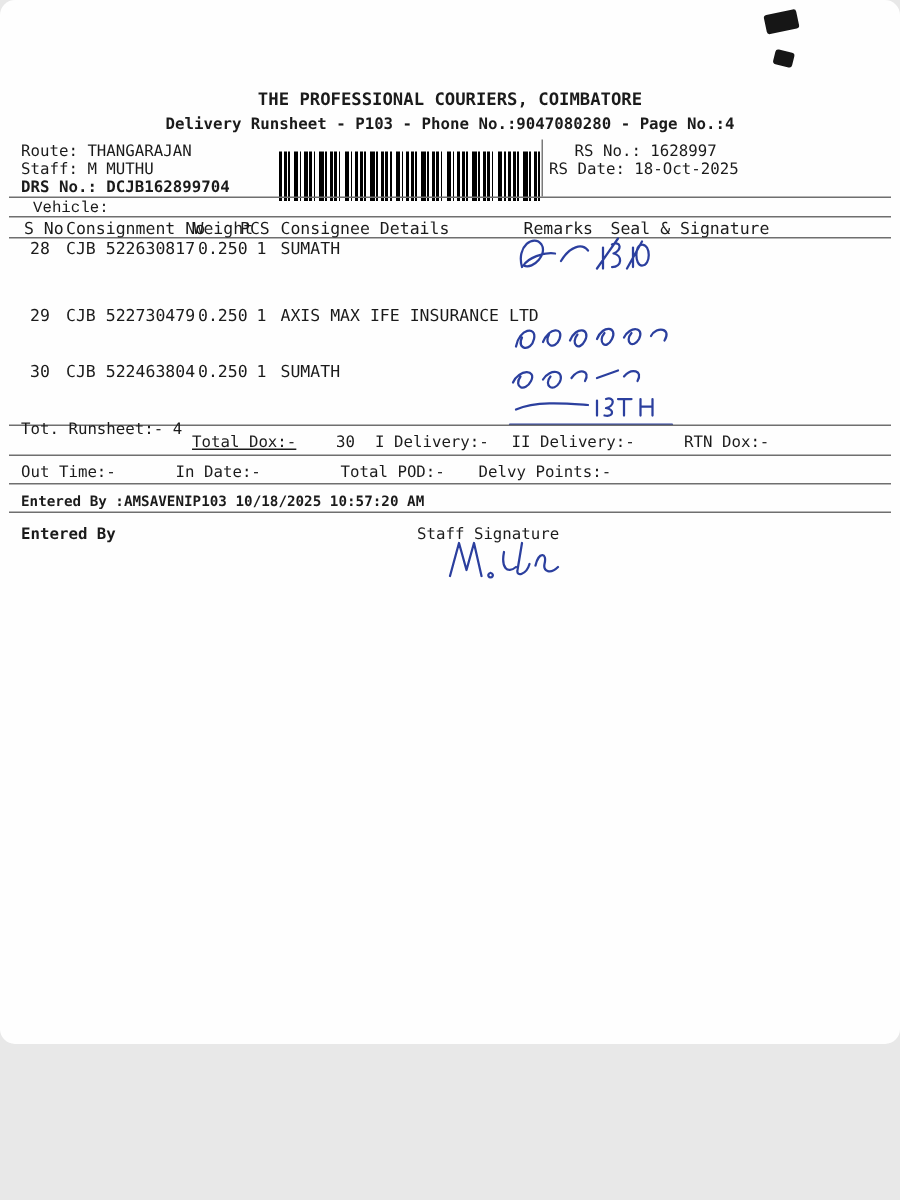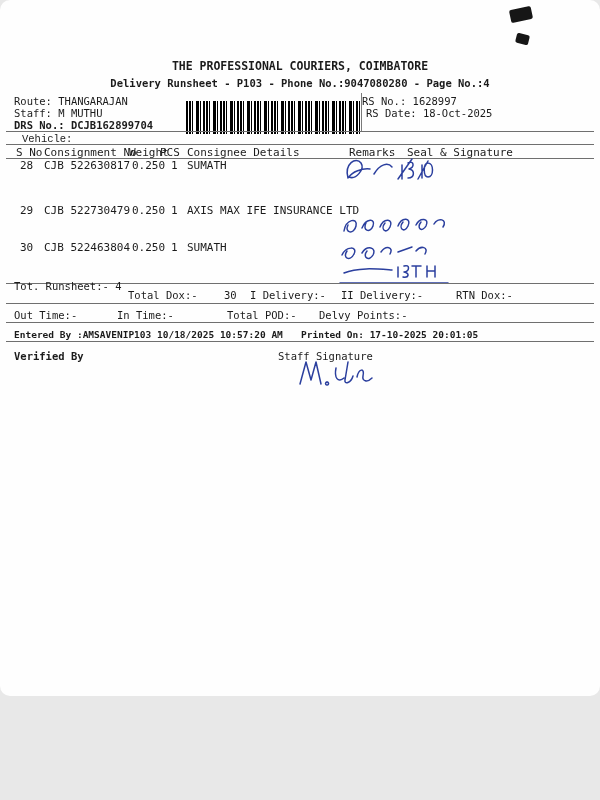--- a/index.html
+++ b/index.html
@@ -29,7 +29,7 @@
   #staff{left:14px;top:107px;}
   #drs{left:14px;top:119px;}
   #vehicle{left:22px;top:133px;font-family:Liberation Mono, monospace;}
-  #rsno{left:362px;top:95px;}
+  #rsno{left:383px;top:95px;}
   #rsdate{left:366px;top:107px;}
   .barcode{
     position:absolute;left:186px;top:101px;width:174px;height:33px;

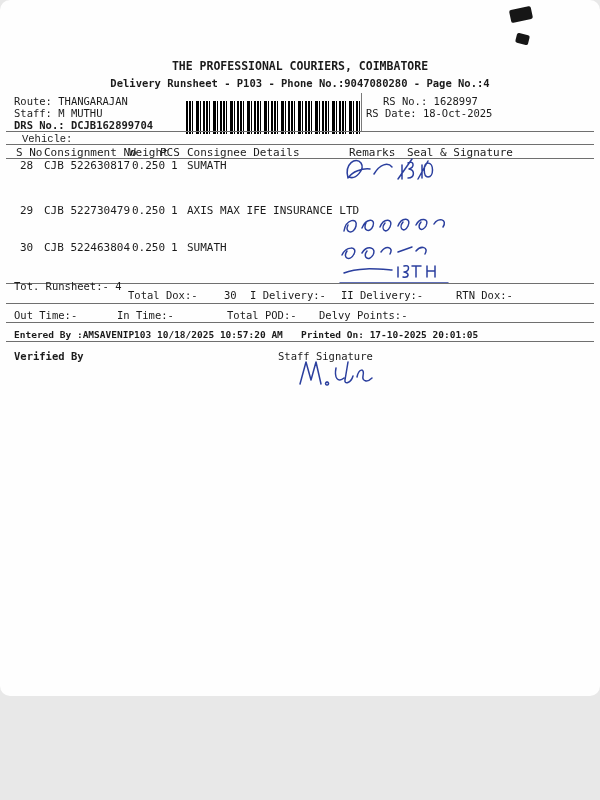--- a/index.html
+++ b/index.html
@@ -52,7 +52,7 @@
   .c-rem{left:349px;}
   .c-seal{left:407px;}
   #sum-tot{left:14px;top:280px;}
-  #sum-doxl{left:128px;top:289px;}
+  #sum-doxl{left:128px;top:289px;text-decoration:underline;}
   #sum-doxv{left:224px;top:289px;}
   #sum-i{left:250px;top:289px;}
   #sum-ii{left:341px;top:289px;}

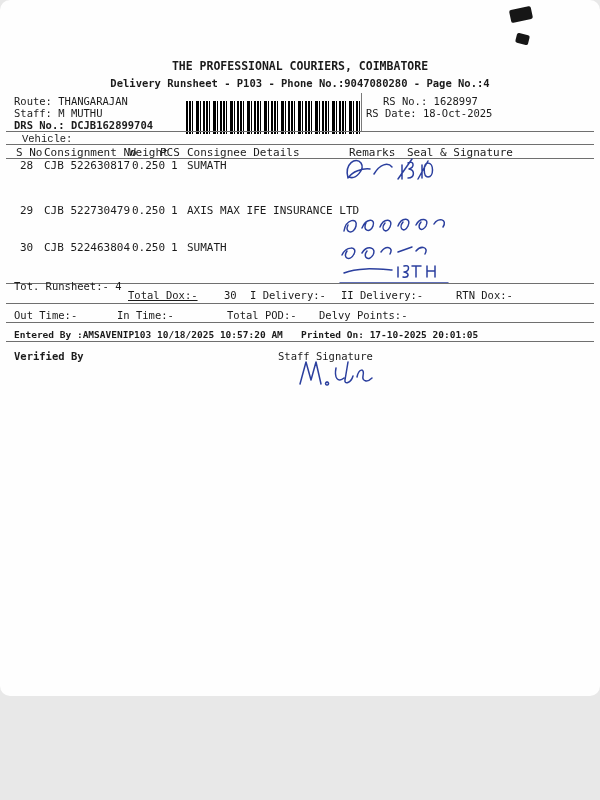--- a/index.html
+++ b/index.html
@@ -158,7 +158,7 @@
   <div class="hline" id="hl-sum1"></div>
 
   <div class="t" id="out-time">Out Time:-</div>
-  <div class="t" id="in-time">In Time:-</div>
+  <div class="t" id="in-time">In Date:-</div>
   <div class="t" id="total-pod">Total POD:-</div>
   <div class="t" id="delvy">Delvy Points:-</div>
 

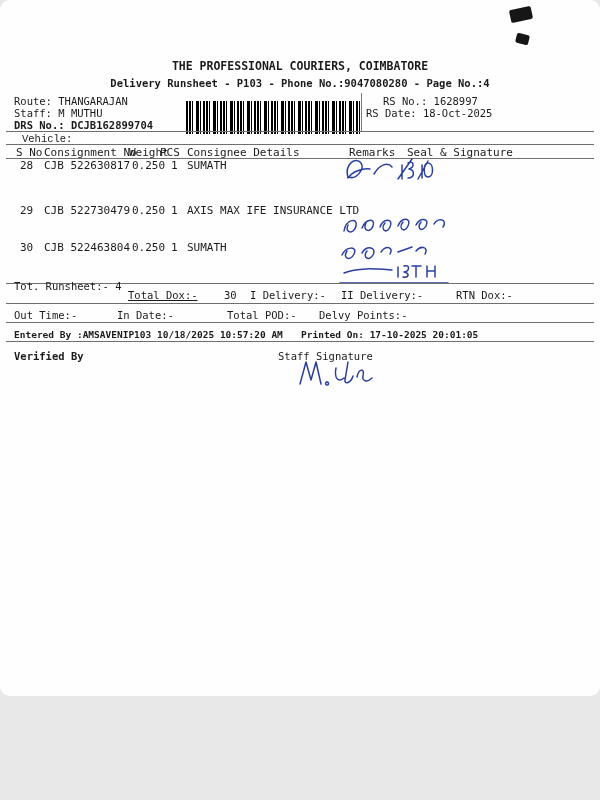--- a/index.html
+++ b/index.html
@@ -165,7 +165,6 @@
   <div class="hline" id="hl-sum2"></div>
 
   <div class="t b sm" id="entered">Entered By :AMSAVENIP103 10/18/2025 10:57:20 AM</div>
-  <div class="t b sm" id="printed">Printed On: 17-10-2025 20:01:05</div>
 
   <div class="hline" id="hl-entered"></div>
 

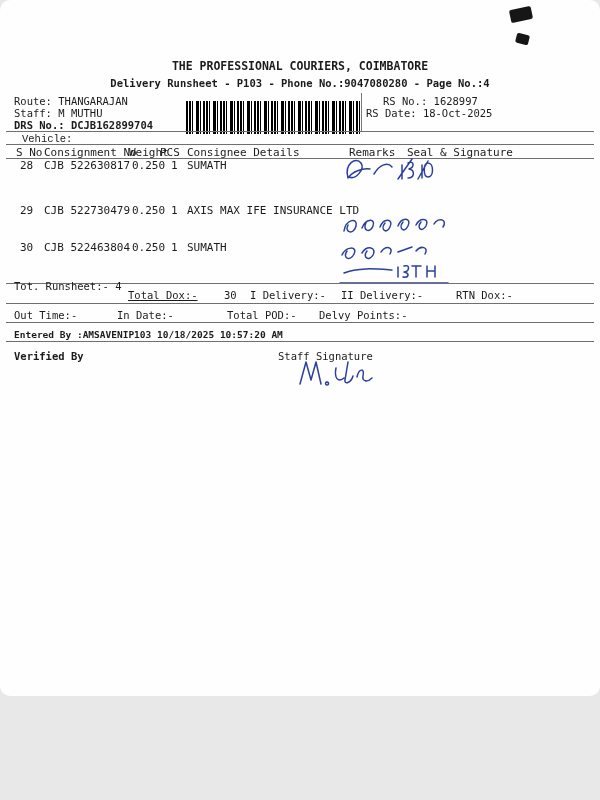--- a/index.html
+++ b/index.html
@@ -168,7 +168,7 @@
 
   <div class="hline" id="hl-entered"></div>
 
-  <div class="t b" id="verified">Verified By</div>
+  <div class="t b" id="verified">Entered By</div>
   <div class="t" id="staffsig-label">Staff Signature</div>
 
   <svg class="sig" id="sig4" width="85" height="40" viewBox="0 0 85 40">

